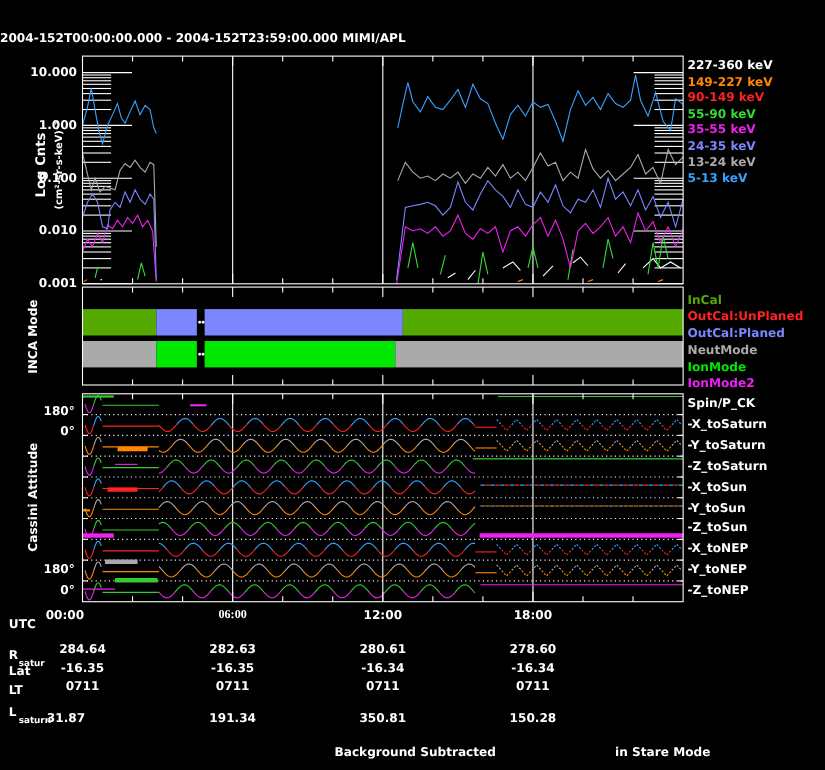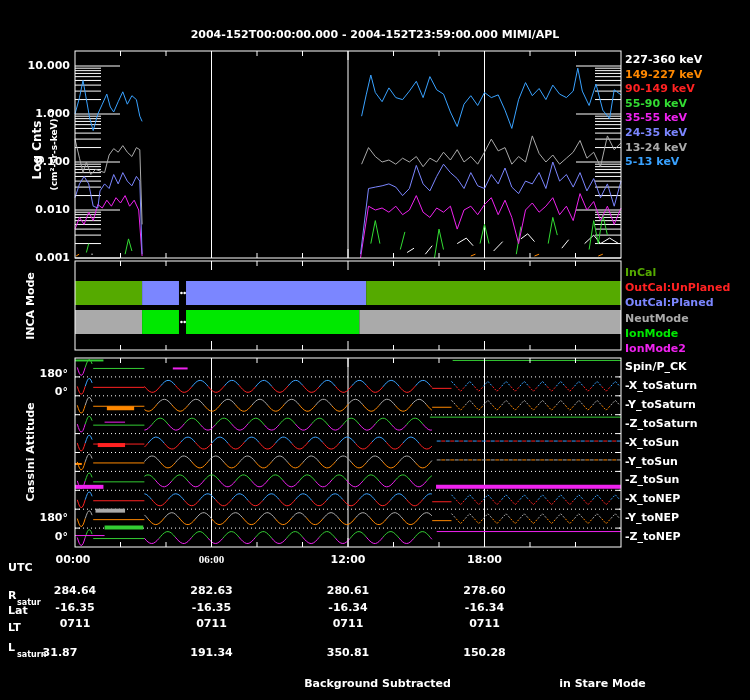--- a/index.html
+++ b/index.html
@@ -9,7 +9,7 @@
   svg{position:absolute;left:0;top:0;}
   .t{position:absolute;white-space:nowrap;font-weight:bold;}
   .title{top:8px;left:0;width:750px;text-align:center;font-size:15px;}
-  .subtitle{top:28px;left:0;width:750px;text-align:center;font-size:11px;}
+  .subtitle{top:28px;left:0;width:750px;font-size:11px;}
   .ytick{font-size:11px;text-align:right;width:50px;left:20px;}
   .atick{font-size:11px;text-align:right;width:40px;left:28px;}
   .rot{transform:translate(-50%,-50%) rotate(-90deg);transform-origin:center;}

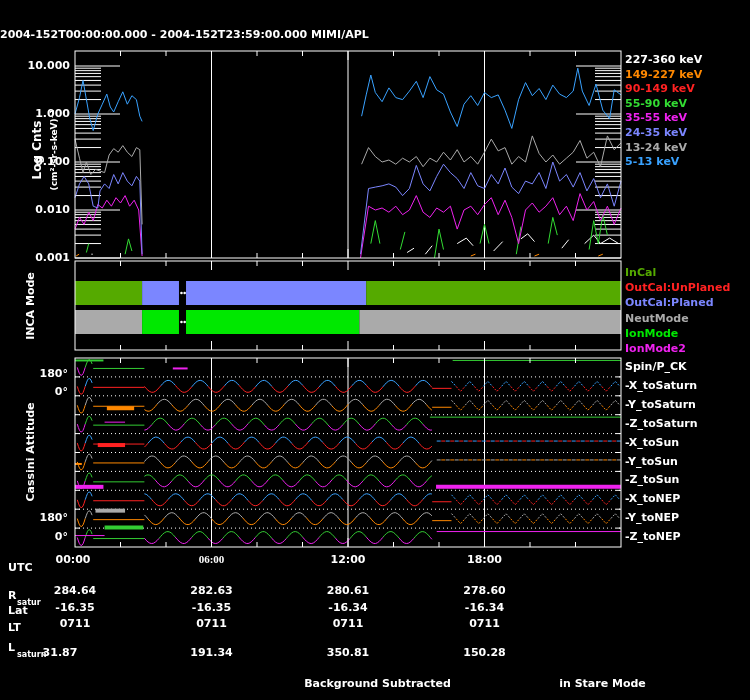--- a/index.html
+++ b/index.html
@@ -353,7 +353,7 @@
 
   <div class="t rowlab" style="top:561px;">UTC</div>
   <div id="utc-row">
-      <div class="t utc" style="left:41px;">00:00</div>
+      <div class="t utc" style="left:27px;">00:00</div>
       <div class="t utc" style="left:179.5px;font-family:Liberation Serif, serif;">06:00</div>
       <div class="t utc" style="left:316px;">12:00</div>
       <div class="t utc" style="left:452.5px;">18:00</div>

